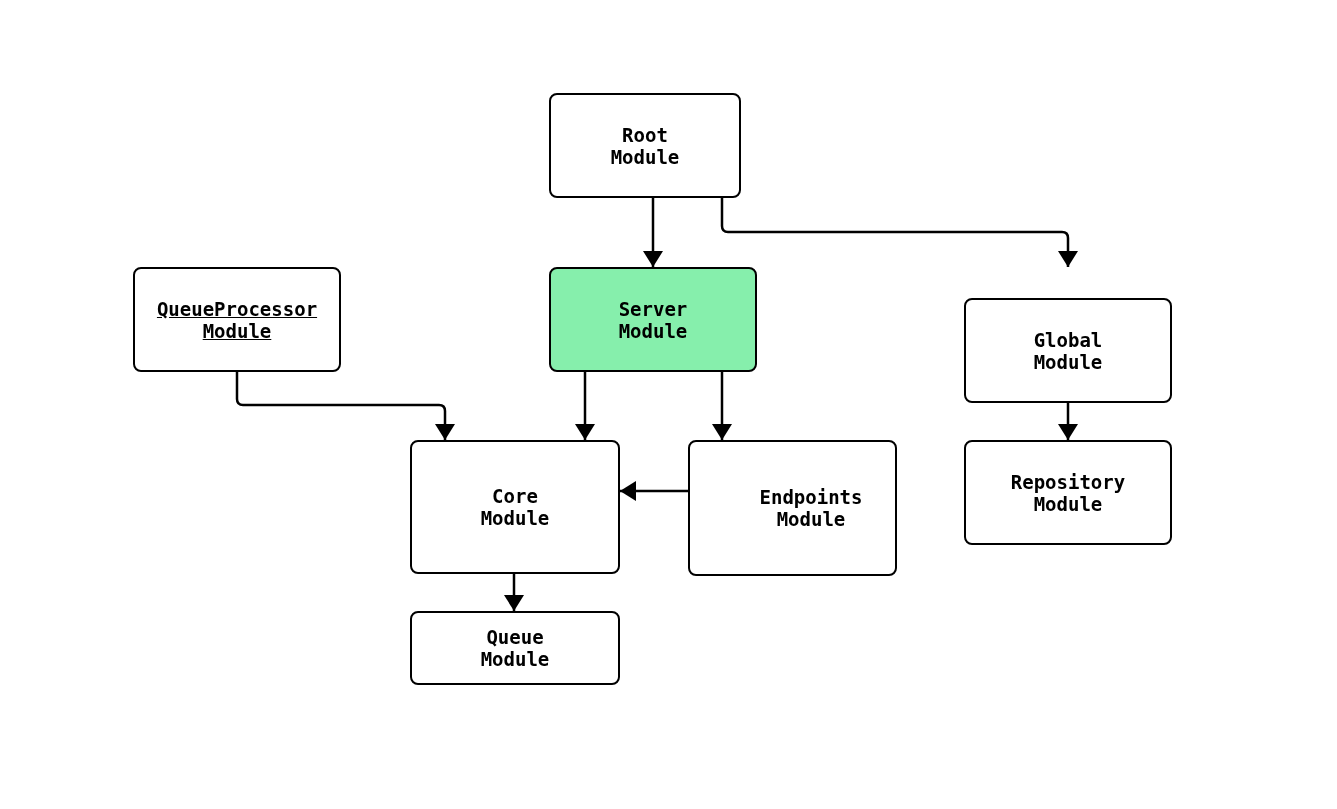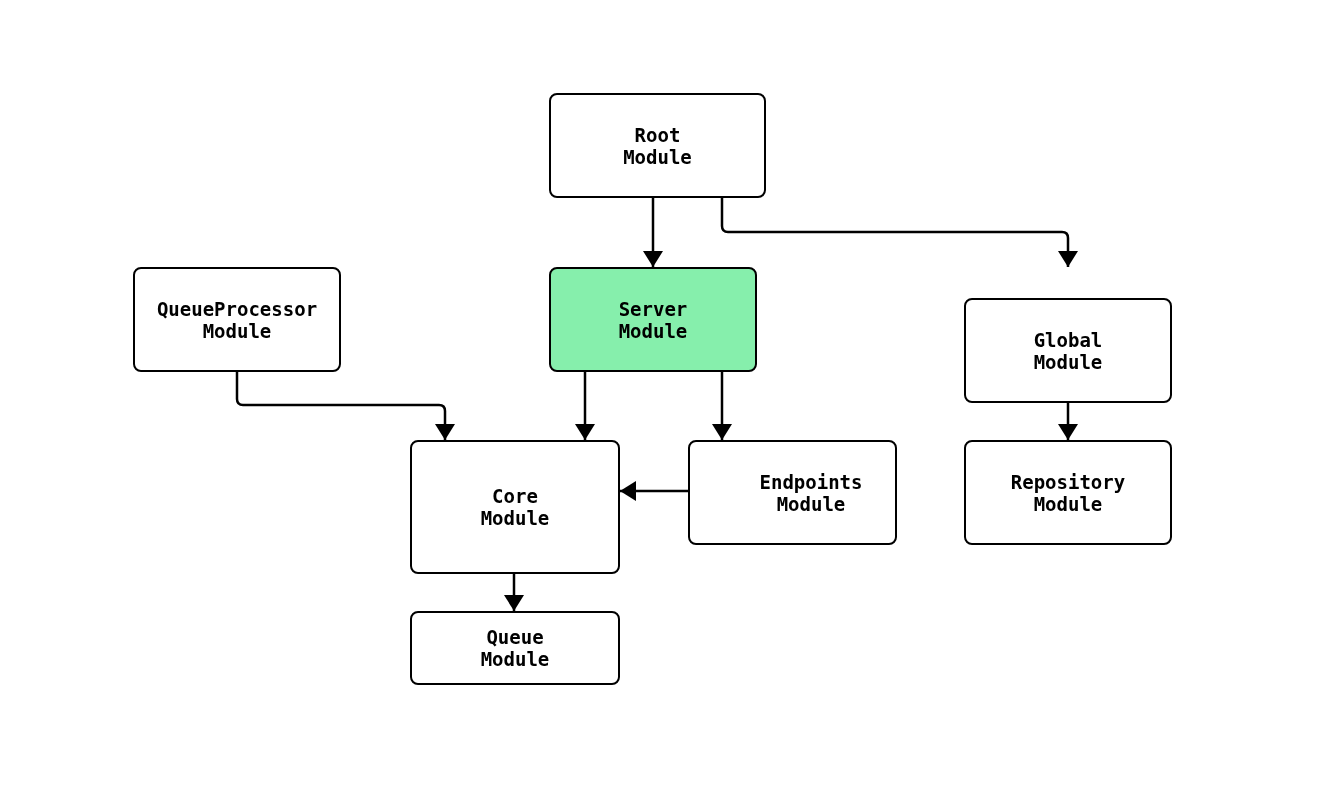--- a/index.html
+++ b/index.html
@@ -69,7 +69,7 @@
       <polygon points="514,611 504,595 524,595" fill="#000000"></polygon>
     </svg>
   <div id="nodes">
-      <div class="node" style="left: 549px; top: 93px; width: 217px; height: 105px; border-color: rgb(0, 0, 0); background: rgb(255, 255, 255);">
+      <div class="node" style="left: 549px; top: 93px; width: 192px; height: 105px; border-color: rgb(0, 0, 0); background: rgb(255, 255, 255);">
         <span class="node-label" style="color: rgb(0, 0, 0);">Root
 Module</span>
       </div>

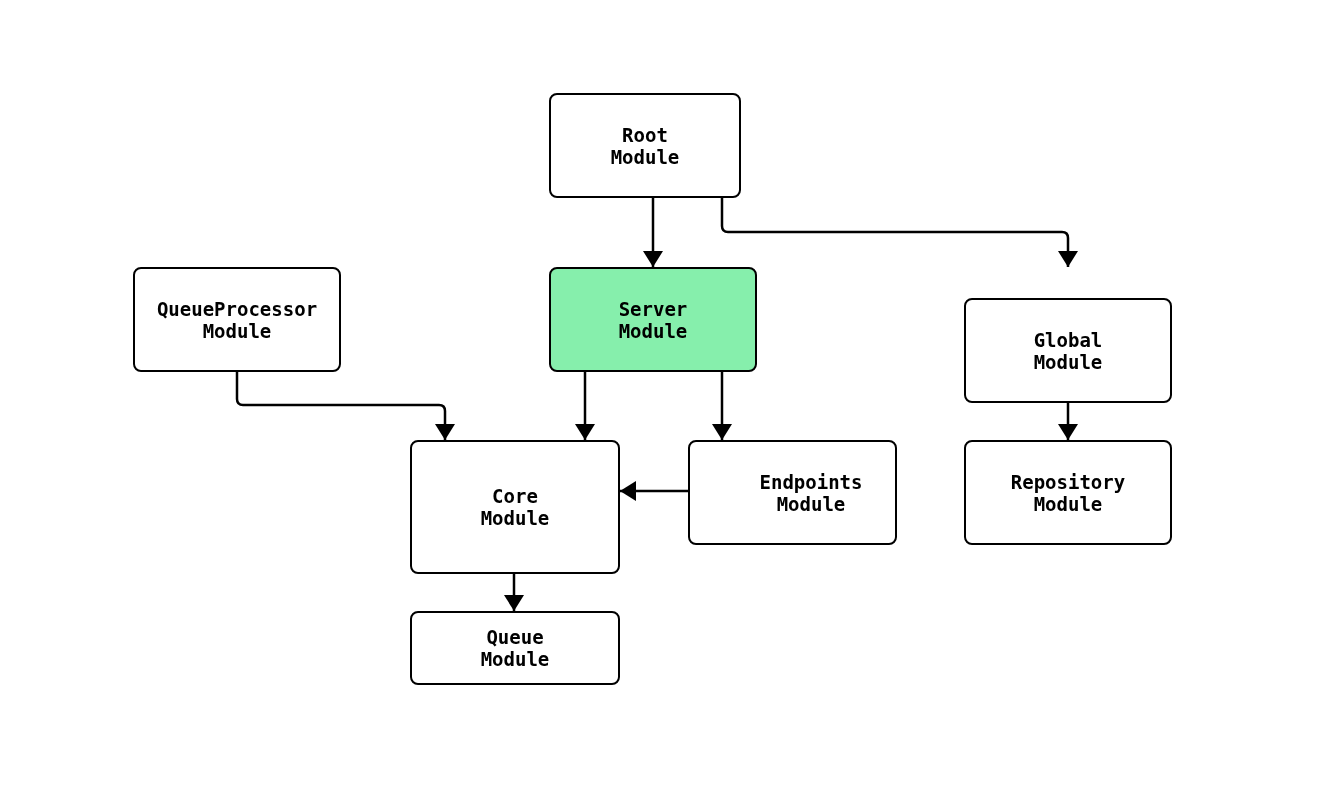--- a/index.html
+++ b/index.html
@@ -74,7 +74,7 @@
 Module</span>
       </div>
       <div class="node" style="left: 133px; top: 267px; width: 208px; height: 105px; border-color: rgb(0, 0, 0); background: rgb(255, 255, 255);">
-        <span class="node-label" style="color: rgb(0, 0, 0);">QueueProcessor
+        <span class="node-label" style="color: rgb(0, 0, 0); text-decoration: underline;">QueueProcessor
 Module</span>
       </div>
       <div class="node" style="left: 549px; top: 267px; width: 208px; height: 105px; border-color: rgb(0, 0, 0); background: #86efac;">

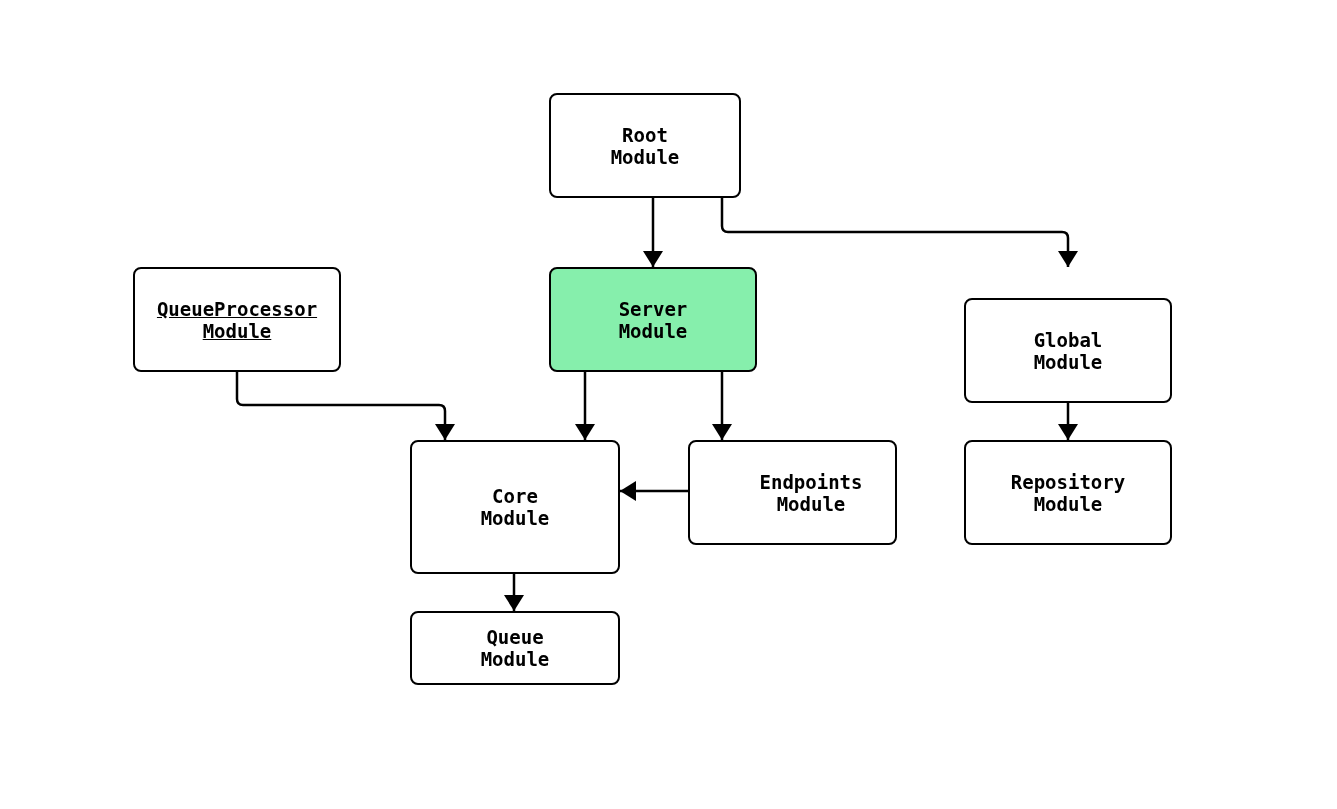--- a/index.html
+++ b/index.html
@@ -89,7 +89,7 @@
         <span class="node-label" style="color: rgb(0, 0, 0);">Core
 Module</span>
       </div>
-      <div class="node" style="left: 688px; top: 440px; width: 209px; height: 105px; border-color: rgb(0, 0, 0); background: rgb(255, 255, 255); padding-left: 37px;">
+      <div class="node" style="left: 688px; top: 440px; width: 209px; height: 136px; border-color: rgb(0, 0, 0); background: rgb(255, 255, 255); padding-left: 37px;">
         <span class="node-label" style="color: rgb(0, 0, 0);">Endpoints
 Module</span>
       </div>

